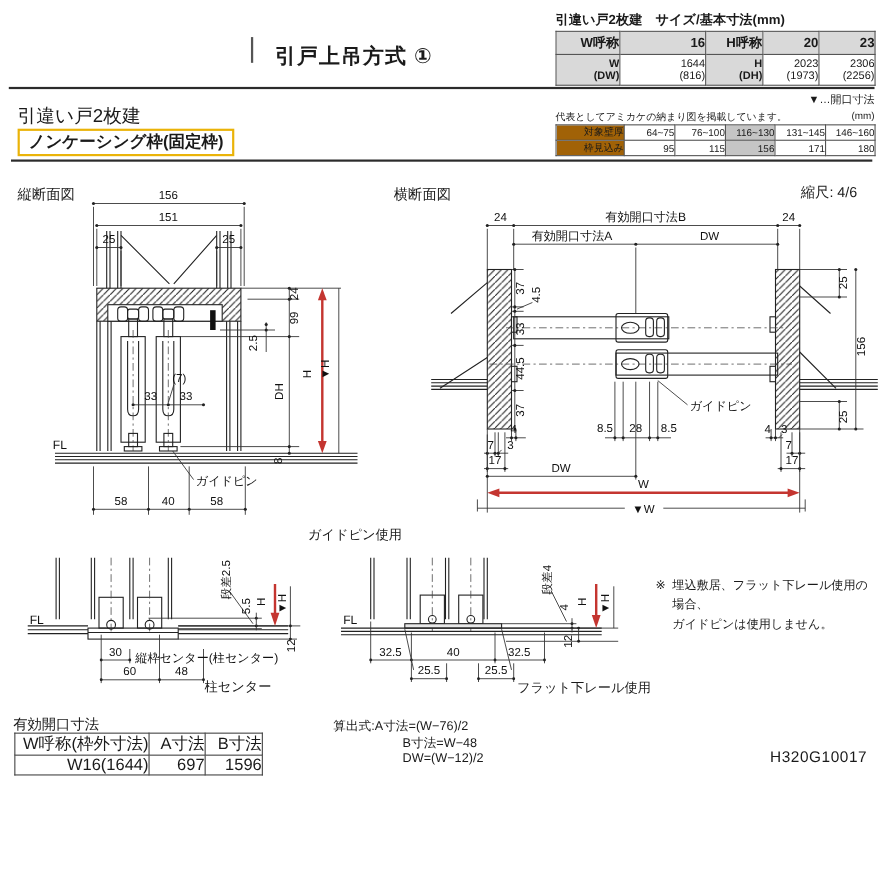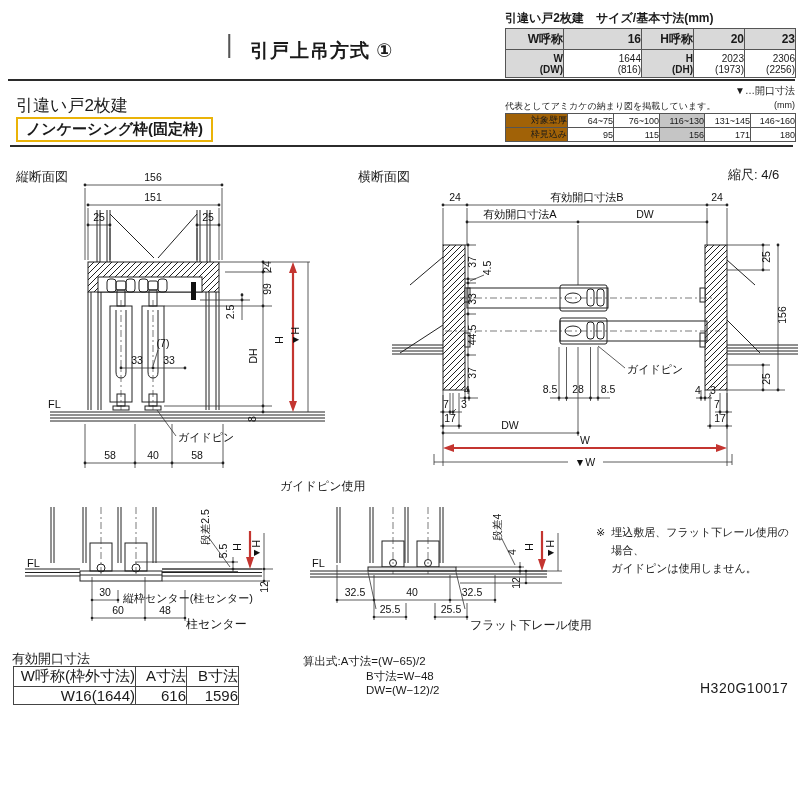--- a/index.html
+++ b/index.html
@@ -480,7 +480,7 @@
     </table>
 
   <div class="abs formulas">
-    <div>算出式:A寸法=(W−65)/2</div>
+    <div>算出式:A寸法=(W−76)/2</div>
     <div class="ind">B寸法=W−48</div>
     <div class="ind">DW=(W−12)/2</div>
   </div>

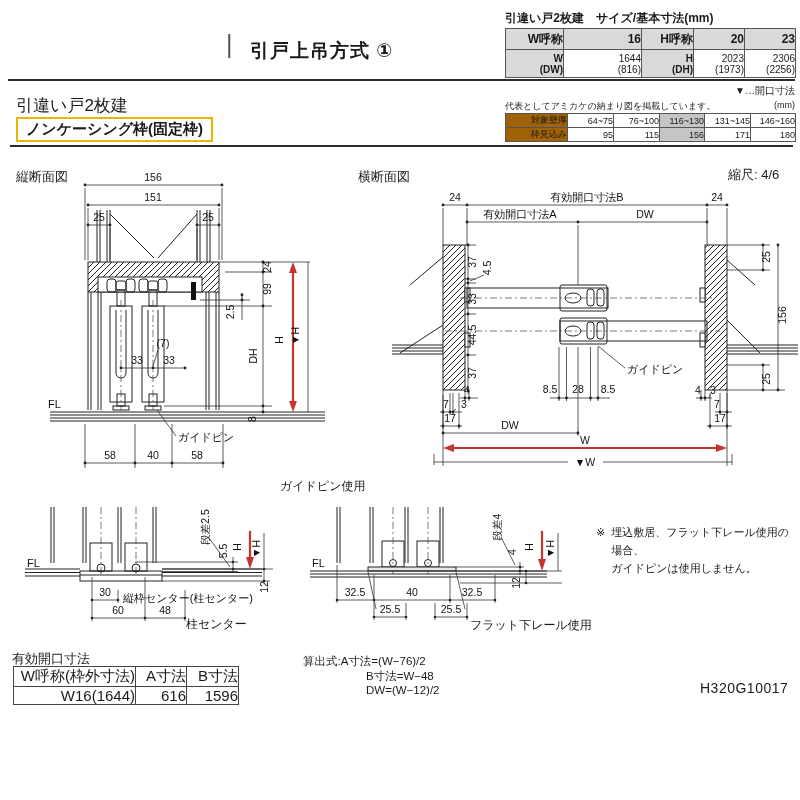--- a/index.html
+++ b/index.html
@@ -473,7 +473,7 @@
     </tr>
     <tr>
       <td>W16(1644)</td>
-      <td>616</td>
+      <td>697</td>
       <td>1596</td>
     </tr>
   </tbody>

